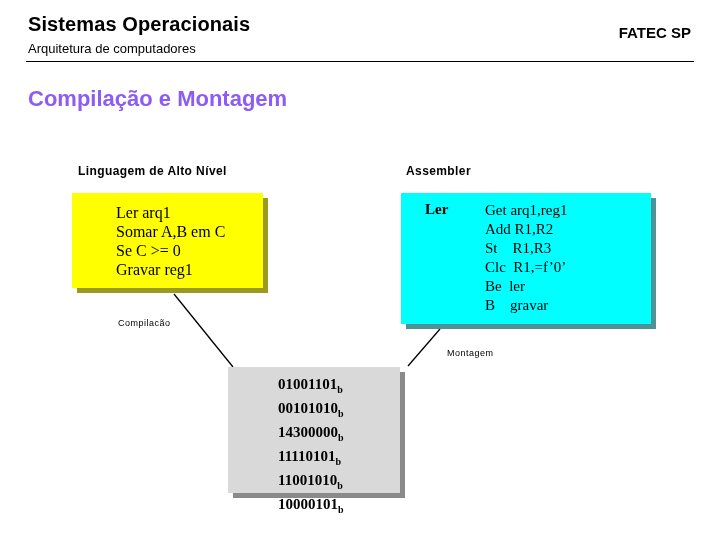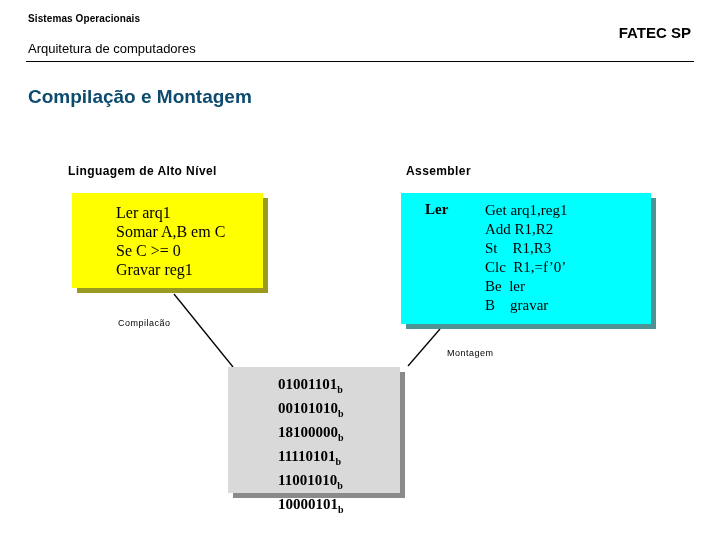--- a/index.html
+++ b/index.html
@@ -27,7 +27,7 @@
     position: absolute;
     left: 28px;
     top: 13px;
-    font-size: 10px;
+    font-size: 20px;
     font-weight: bold;
     color: #000000;
     letter-spacing: 0.1px;

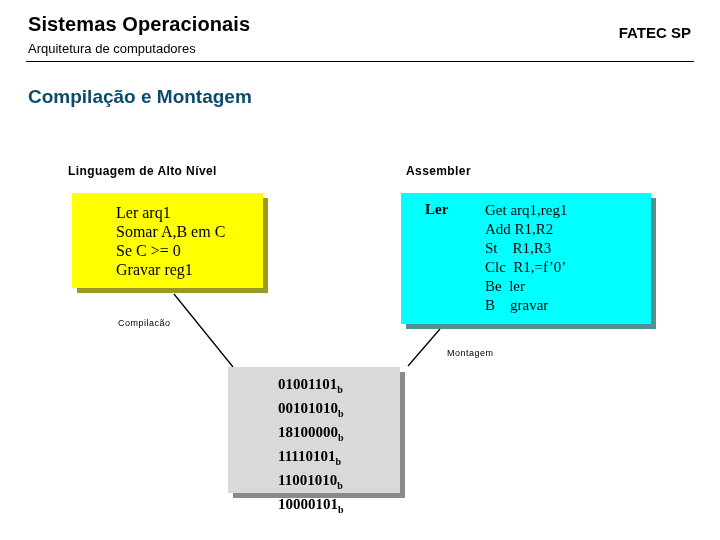--- a/index.html
+++ b/index.html
@@ -65,9 +65,9 @@
     position: absolute;
     left: 28px;
     top: 86px;
-    font-size: 19px;
-    font-weight: bold;
-    color: #0c4a6e;
+    font-size: 22px;
+    font-weight: bold;
+    color: #8b5cf6;
     white-space: nowrap;
   }
 

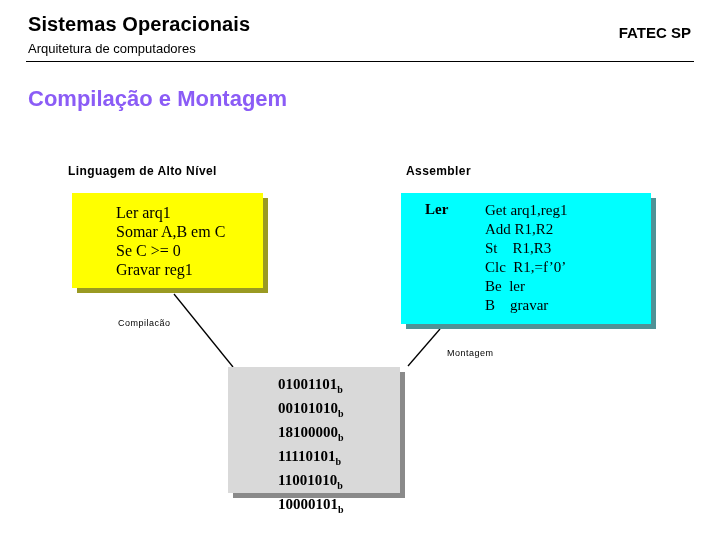--- a/index.html
+++ b/index.html
@@ -80,7 +80,7 @@
     white-space: nowrap;
     letter-spacing: 0.4px;
   }
-  .lbl-hll   { left: 60px;  top: 164px; padding-left: 8px; }
+  .lbl-hll   { left: 70px;  top: 164px; padding-left: 8px; }
   .lbl-asm   { left: 406px; top: 164px; }
 
   .lbl-ml {

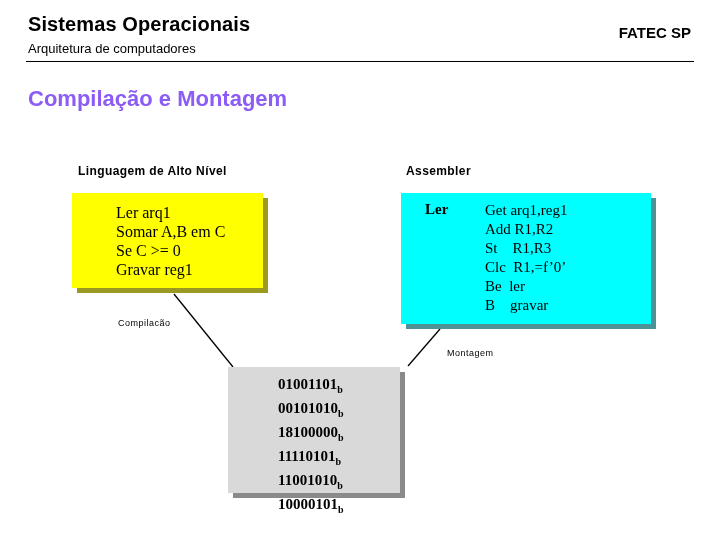--- a/index.html
+++ b/index.html
@@ -234,7 +234,7 @@
   </div>
 
   <div class="box box-gray">
-    <div class="bin-code" id="machine-words"><div><span>01001101</span><span class="sub">b</span></div><div><span>00101010</span><span class="sub">b</span></div><div><span>18100000</span><span class="sub">b</span></div><div><span>11110101</span><span class="sub">b</span></div><div><span>11001010</span><span class="sub">b</span></div><div><span>10000101</span><span class="sub">b</span></div></div>
+    <div class="bin-code" id="machine-words"><div><span>01001101</span><span class="sub">b</span></div><div><span>00101010</span><span class="sub">b</span></div><div><span>14300000</span><span class="sub">b</span></div><div><span>11110101</span><span class="sub">b</span></div><div><span>11001010</span><span class="sub">b</span></div><div><span>10000101</span><span class="sub">b</span></div></div>
   </div>
 
 </div>

